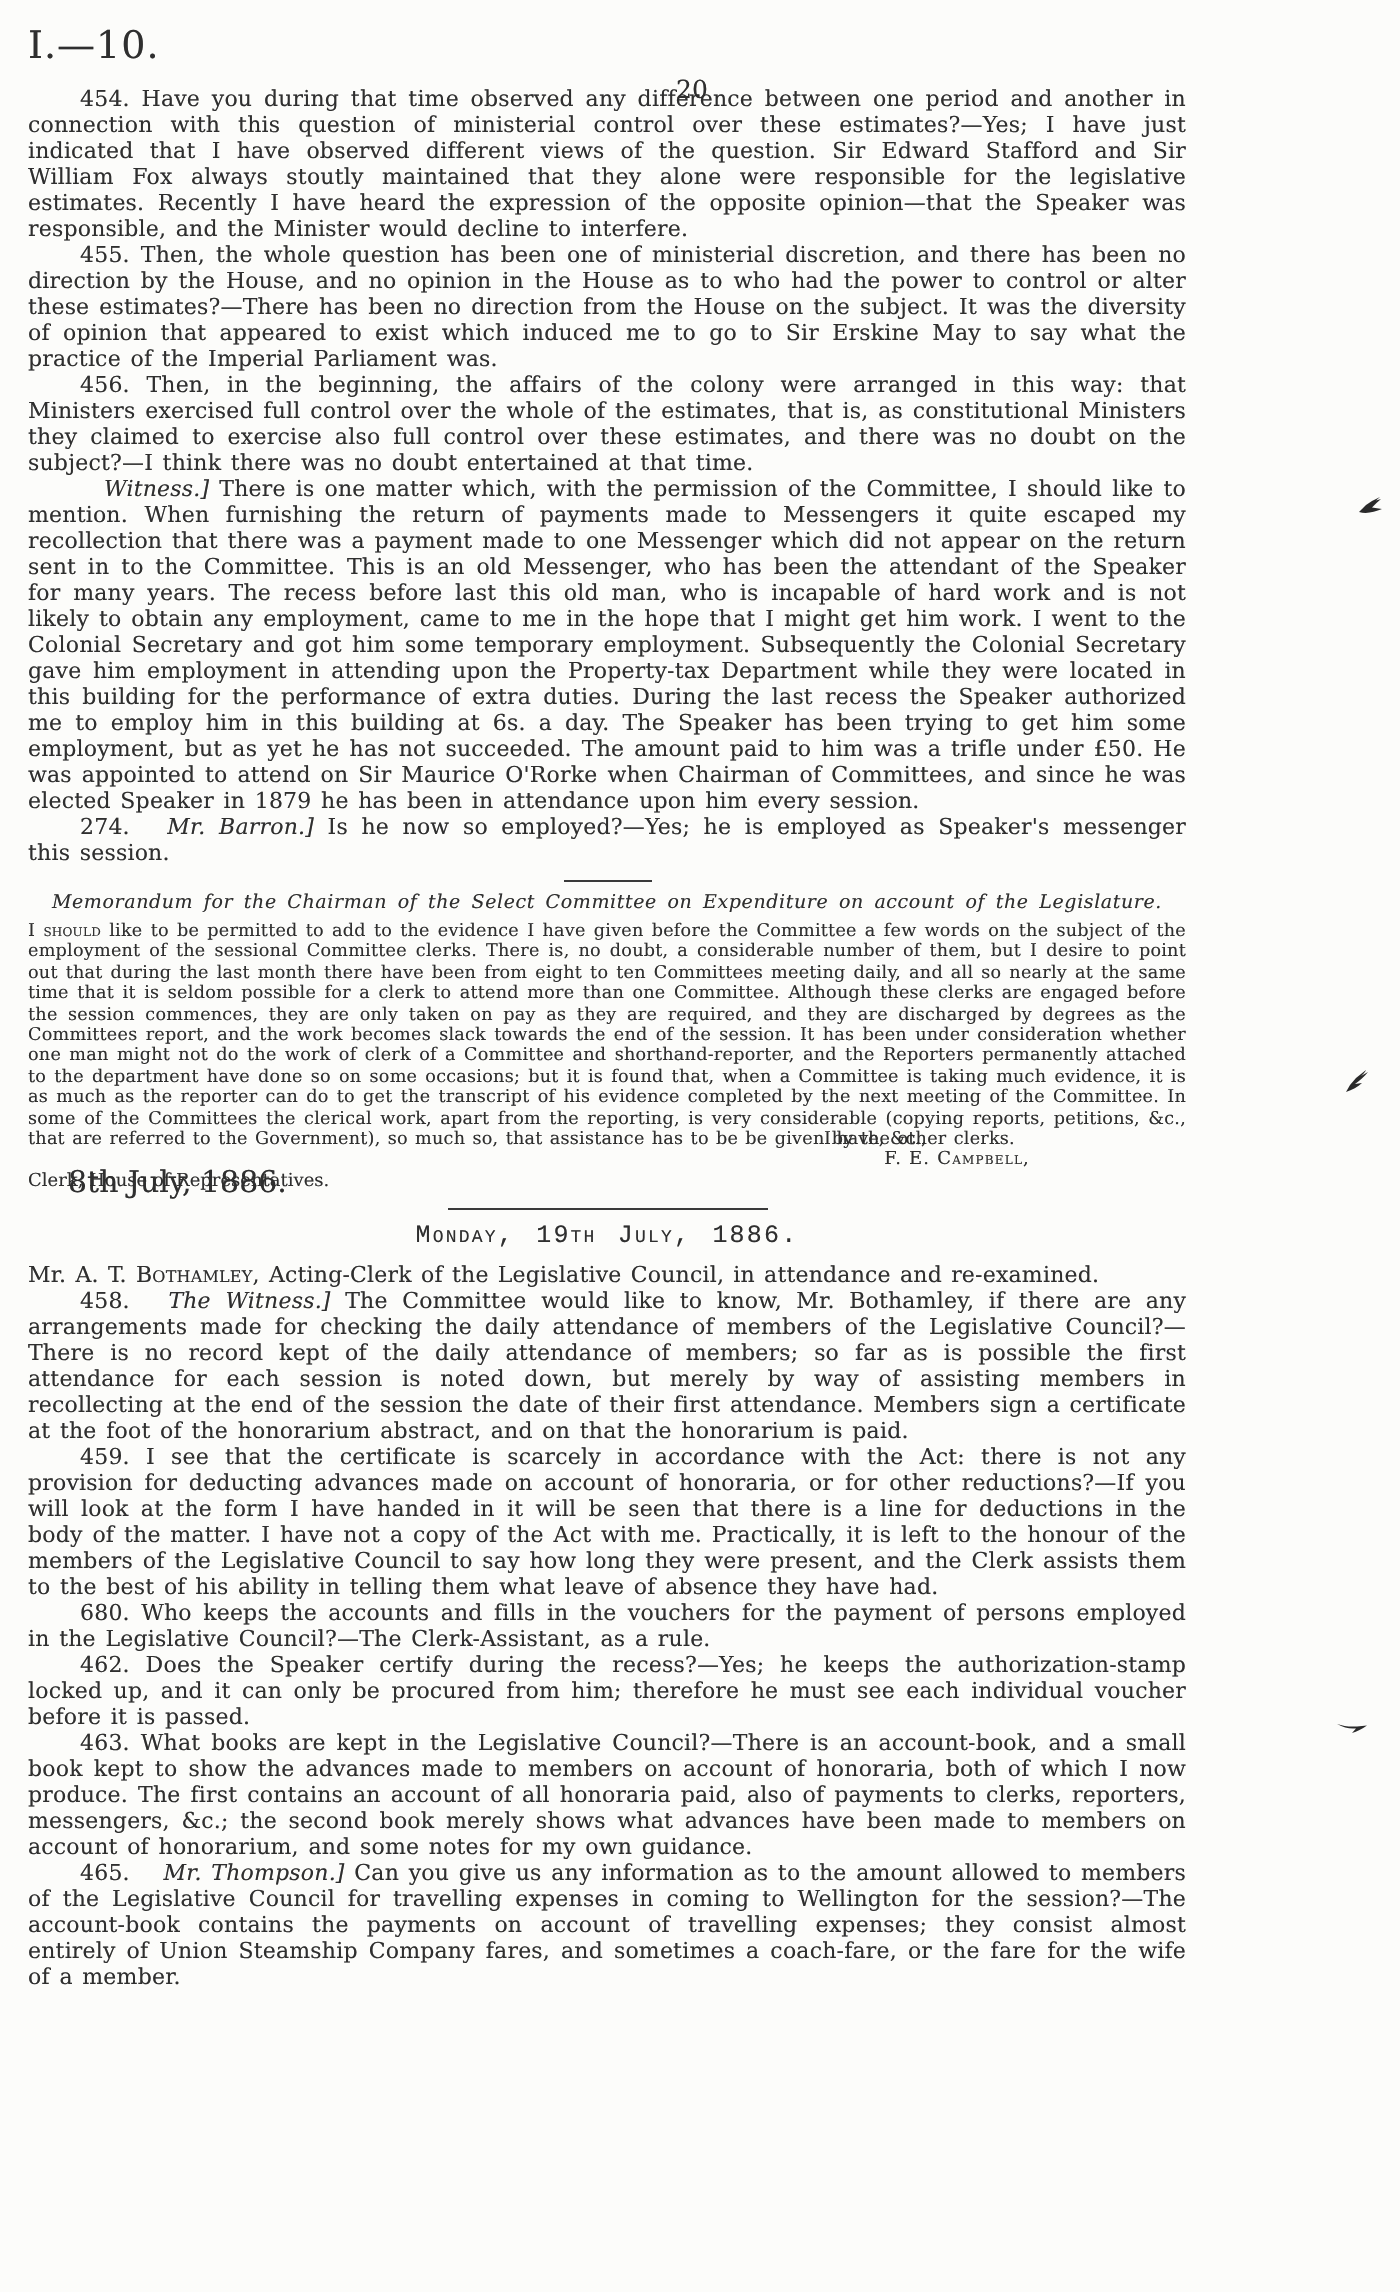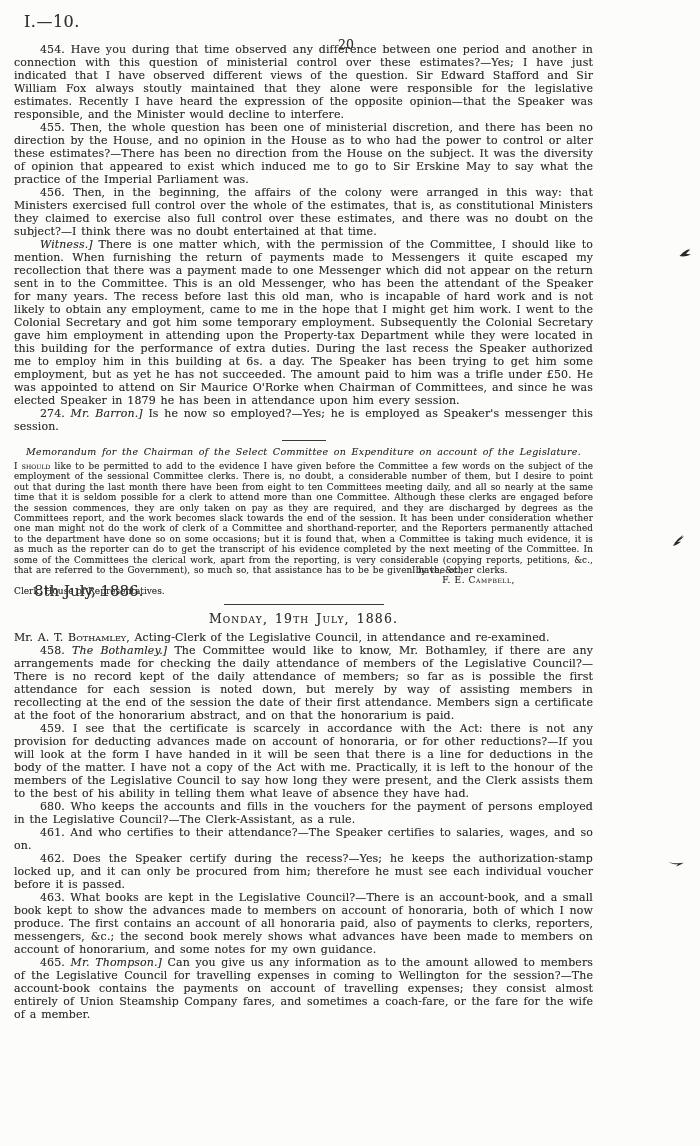--- a/index.html
+++ b/index.html
@@ -21,7 +21,7 @@
     width: 579px;
   }
   .page-header { position: relative; height: 33px; }
-  .doc-ref { position: absolute; left: 10px; top: 2px; font-size: 16px; letter-spacing: 0.5px; }
+  .doc-ref { position: absolute; left: 0; top: 2px; font-size: 19px; letter-spacing: 0.5px; }
   .page-num { position: absolute; left: 324px; top: 3px; font-size: 12.5px; margin-top: 24px; }
 
   .para {

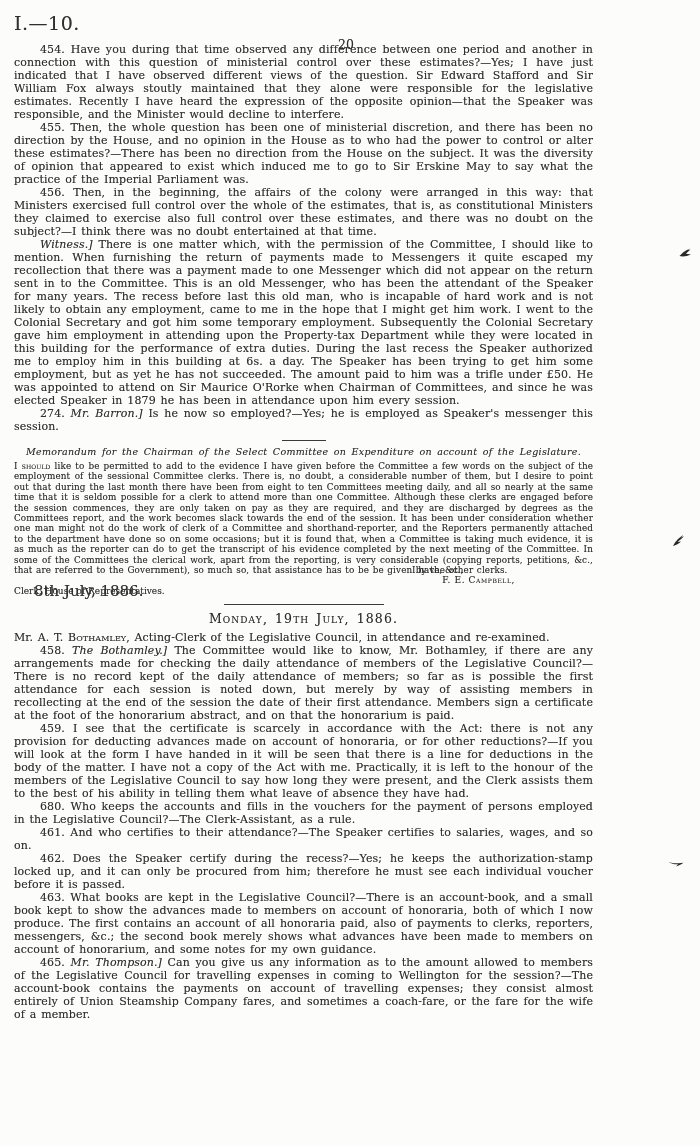--- a/index.html
+++ b/index.html
@@ -31,7 +31,7 @@
     text-indent: 26px;
     word-spacing: 1.2px; letter-spacing: 0.1px;
   }
-  .italic { font-style: italic; }
+  .italic { font-style: italic; margin-left: 12px; }
   .sc { font-variant: small-caps; }
 
   .rule-short {

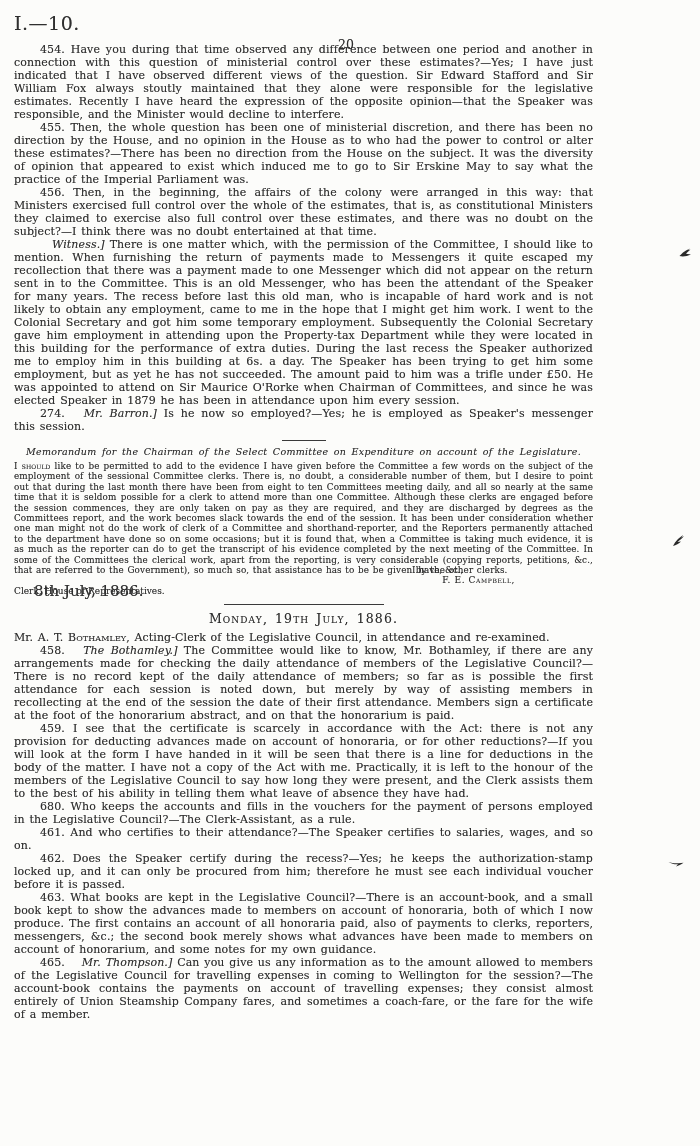--- a/index.html
+++ b/index.html
@@ -83,7 +83,7 @@
     font-weight: normal;
     text-align: center;
     font-variant: small-caps;
-    letter-spacing: 1.1px; word-spacing: 2px;
+    letter-spacing: 1.1px; word-spacing: 2px; font-family: Liberation Mono, monospace;
   }
   .attendance {
     margin: 0;

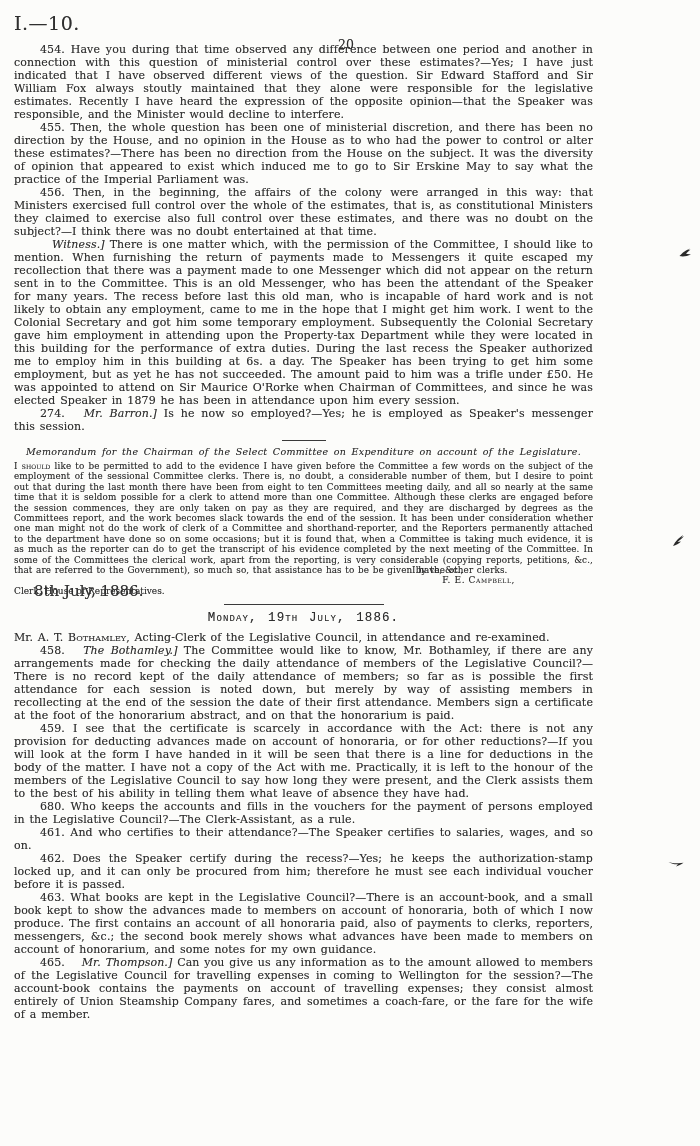--- a/index.html
+++ b/index.html
@@ -140,7 +140,7 @@
         <span class="sc">Bothamley</span><span>, Acting-Clerk of the Legislative Council, in attendance and re-examined.</span></p>
 
       <p class="para"><span>458.</span>
-        <span class="italic">The Bothamley.]</span>
+        <span class="italic">The Witness.]</span>
         <span>The Committee would like to know, Mr. Bothamley, if there are any arrangements made for checking the daily attendance of members of the Legislative Council?—There is no record kept of the daily attendance of members; so far as is possible the first attendance for each session is noted down, but merely by way of assisting members in recollecting at the end of the session the date of their first attendance. Members sign a certificate at the foot of the honorarium abstract, and on that the honorarium is paid.</span></p>
       <p class="para">459. I see that the certificate is scarcely in accordance with the Act: there is not any provision for deducting advances made on account of honoraria, or for other reductions?—If you will look at the form I have handed in it will be seen that there is a line for deductions in the body of the matter. I have not a copy of the Act with me. Practically, it is left to the honour of the members of the Legislative Council to say how long they were present, and the Clerk assists them to the best of his ability in telling them what leave of absence they have had.</p>
       <p class="para">680. Who keeps the accounts and fills in the vouchers for the payment of persons employed in the Legislative Council?—The Clerk-Assistant, as a rule.</p>

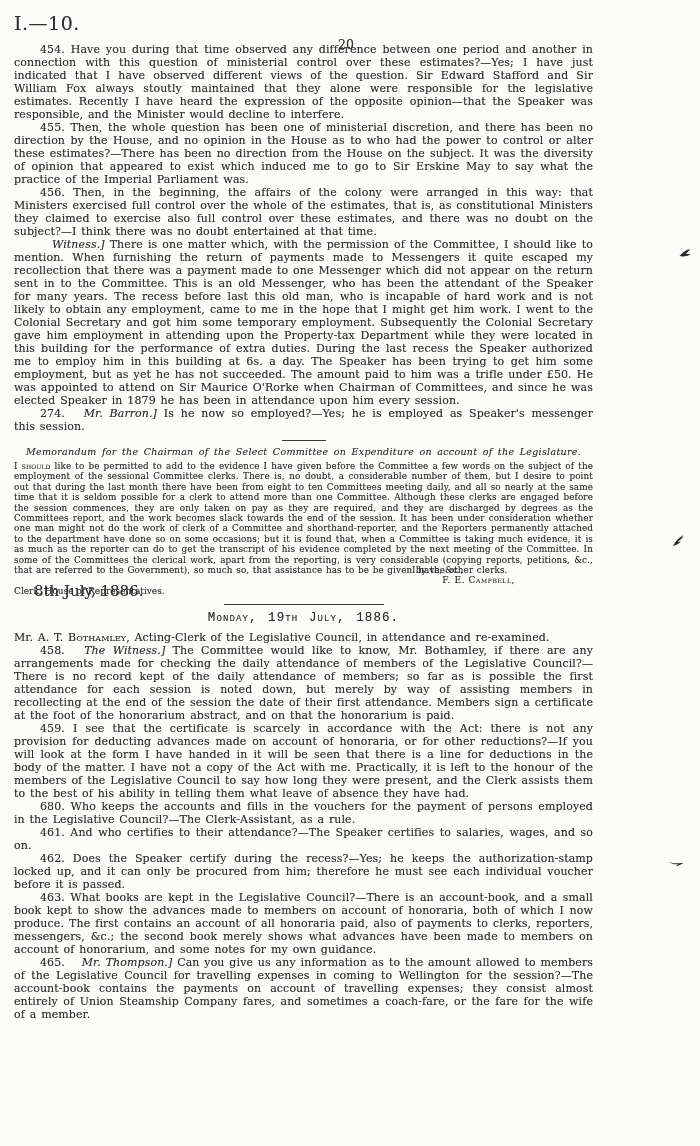--- a/index.html
+++ b/index.html
@@ -144,7 +144,6 @@
         <span>The Committee would like to know, Mr. Bothamley, if there are any arrangements made for checking the daily attendance of members of the Legislative Council?—There is no record kept of the daily attendance of members; so far as is possible the first attendance for each session is noted down, but merely by way of assisting members in recollecting at the end of the session the date of their first attendance. Members sign a certificate at the foot of the honorarium abstract, and on that the honorarium is paid.</span></p>
       <p class="para">459. I see that the certificate is scarcely in accordance with the Act: there is not any provision for deducting advances made on account of honoraria, or for other reductions?—If you will look at the form I have handed in it will be seen that there is a line for deductions in the body of the matter. I have not a copy of the Act with me. Practically, it is left to the honour of the members of the Legislative Council to say how long they were present, and the Clerk assists them to the best of his ability in telling them what leave of absence they have had.</p>
       <p class="para">680. Who keeps the accounts and fills in the vouchers for the payment of persons employed in the Legislative Council?—The Clerk-Assistant, as a rule.</p>
-      <p class="para">461. And who certifies to their attendance?—The Speaker certifies to salaries, wages, and so on.</p>
       <p class="para">462. Does the Speaker certify during the recess?—Yes; he keeps the authorization-stamp locked up, and it can only be procured from him; therefore he must see each individual voucher before it is passed.</p>
       <p class="para">463. What books are kept in the Legislative Council?—There is an account-book, and a small book kept to show the advances made to members on account of honoraria, both of which I now produce. The first contains an account of all honoraria paid, also of payments to clerks, reporters, messengers, &amp;c.; the second book merely shows what advances have been made to members on account of honorarium, and some notes for my own guidance.</p>
       <p class="para"><span>465.</span>

